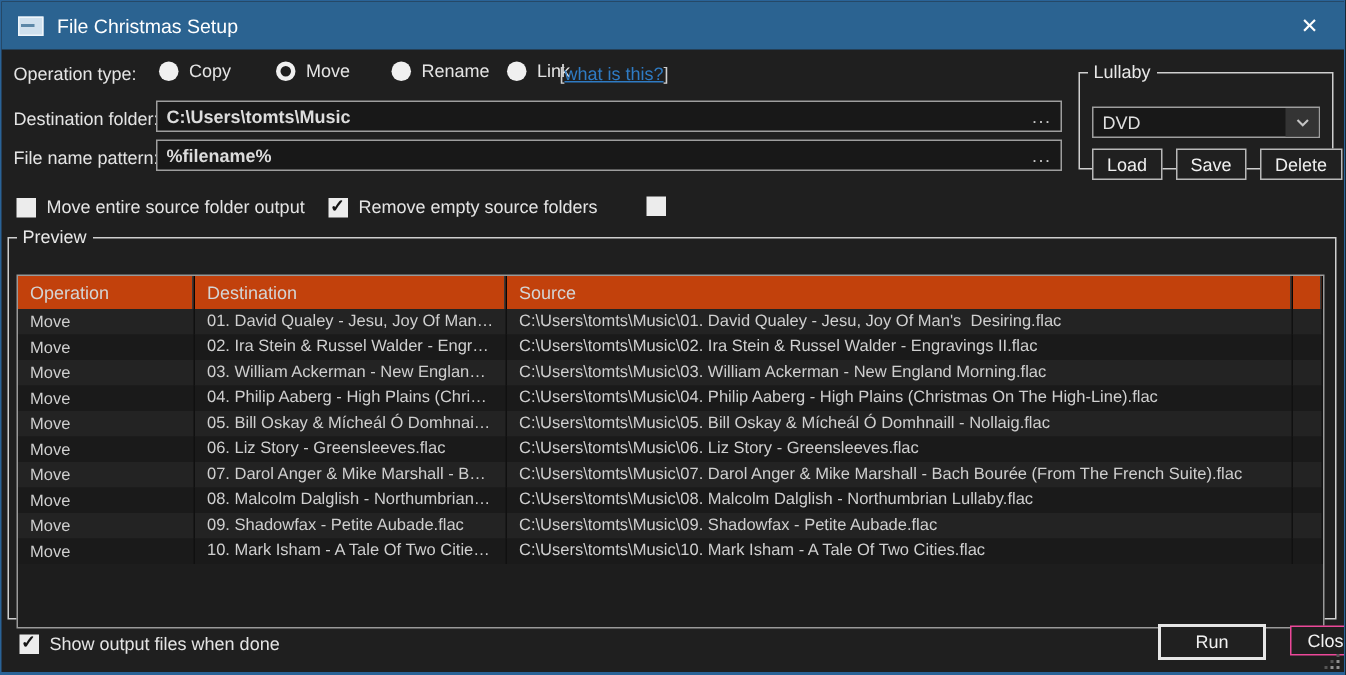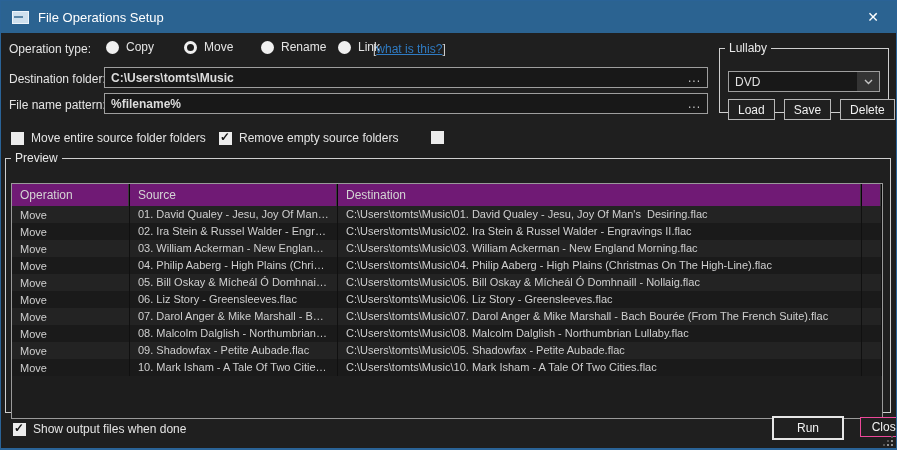--- a/index.html
+++ b/index.html
@@ -68,7 +68,7 @@
 
   <div class="titlebar">
     <span class="app-icon"></span>
-    <span class="title-text">File Operations Setup</span>
+    <span class="title-text">File Christmas Setup</span>
     <span class="close-btn">✕</span>
   </div>
 

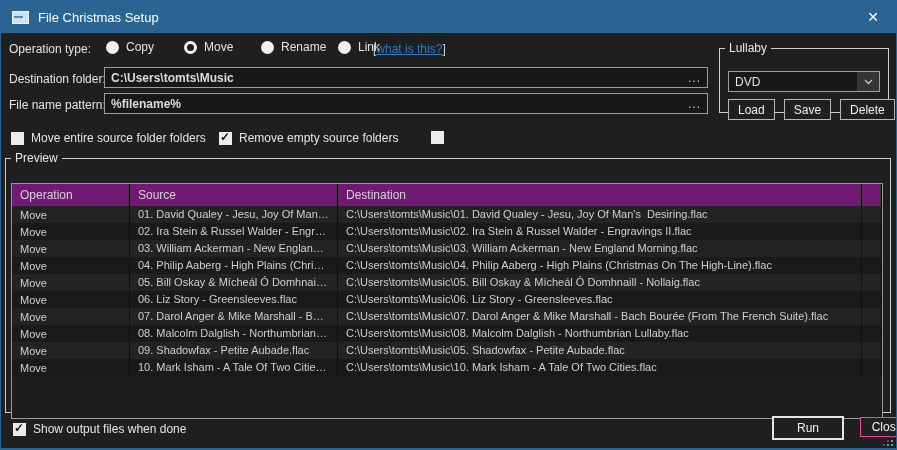--- a/index.html
+++ b/index.html
@@ -124,7 +124,7 @@
 
   <span class="cb-item" style="left:10px;top:130px">
     <span class="cb"></span>
-    <span>Move entire source folder folders</span>
+    <span>Move entire source folder output</span>
   </span>
   <span class="cb-item" style="left:218px;top:130px">
     <span class="cb checked"></span>

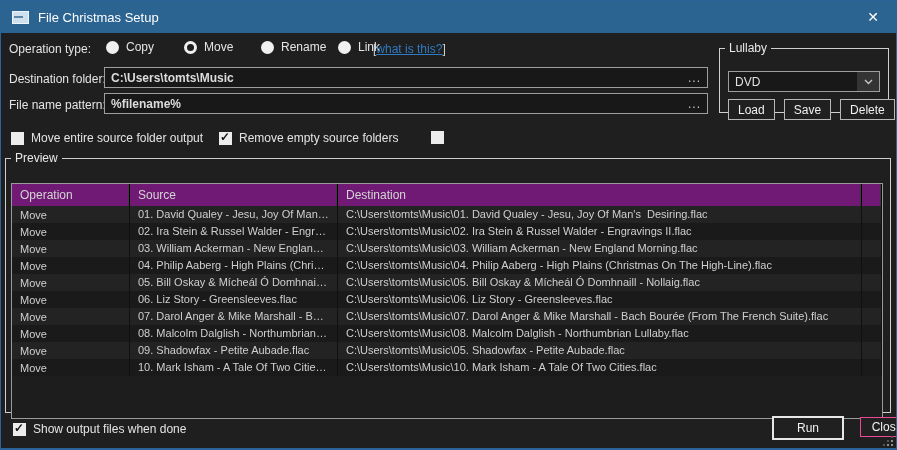--- a/index.html
+++ b/index.html
@@ -43,7 +43,7 @@
   .grid{position:absolute;left:5px;top:18px;width:872px;height:236px;box-sizing:border-box;
         border:1px solid #9a9a9a;background:#1d1d1d;overflow:hidden;font-size:11px;}
   .thead,.tr{display:grid;grid-template-columns:118px 208px 524px 1fr;}
-  .thead{height:22px;background:#701a75;color:#d4d4d4;font-size:12px;}
+  .thead{height:22px;background:#c2410c;color:#d4d4d4;font-size:12px;}
   .th{display:flex;align-items:center;padding:0 8px;border-right:1px solid #060606;box-shadow:inset -1px 0 0 #3a3a3a;
       white-space:pre;overflow:hidden;}
   .tr{height:17px;color:#cfcfcf;}

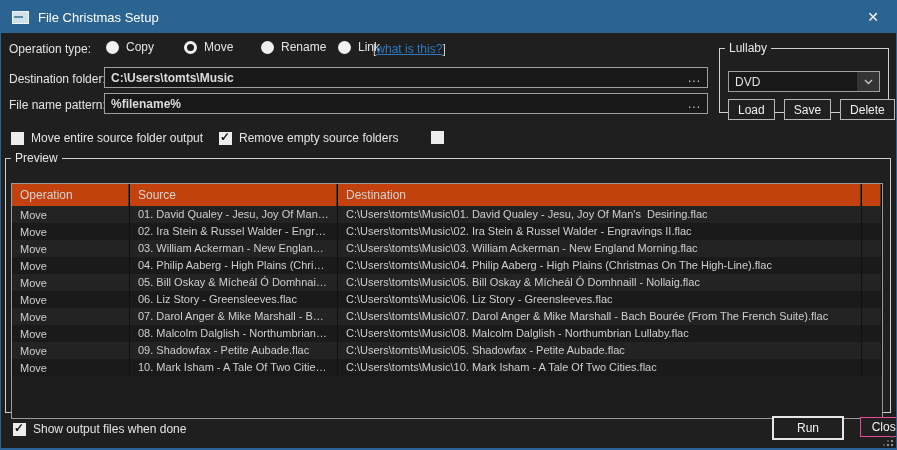--- a/index.html
+++ b/index.html
@@ -139,8 +139,8 @@
     <div class="grid">
       <div class="thead">
         <span class="th">Operation</span>
+        <span class="th">Destination</span>
         <span class="th">Source</span>
-        <span class="th">Destination</span>
         <span class="th"></span>
       </div>
       <div>

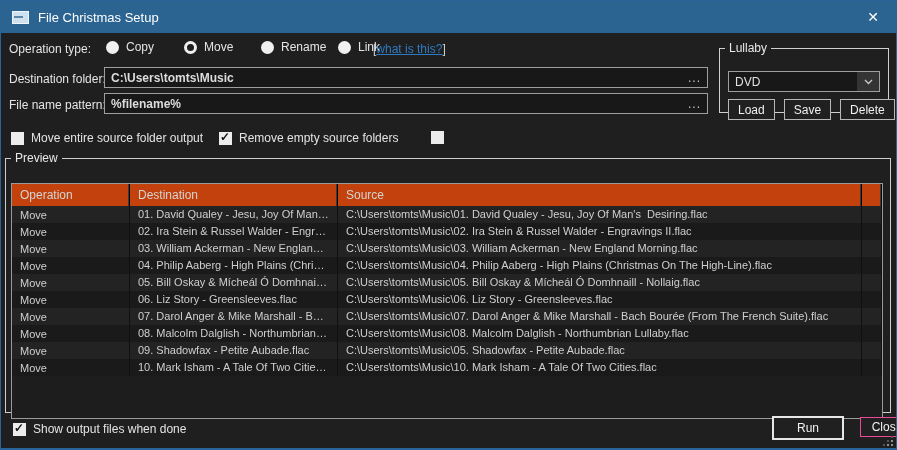--- a/index.html
+++ b/index.html
@@ -195,7 +195,7 @@
           <div class="tr">
             <div class="td td-op">Move</div>
             <div class="td td-src">09. Shadowfax - Petite Aubade.flac</div>
-            <div class="td td-dst">C:\Users\tomts\Music\05. Shadowfax - Petite Aubade.flac</div>
+            <div class="td td-dst">C:\Users\tomts\Music\09. Shadowfax - Petite Aubade.flac</div>
             <div class="td td-blank"></div>
           </div>
           <div class="tr">

